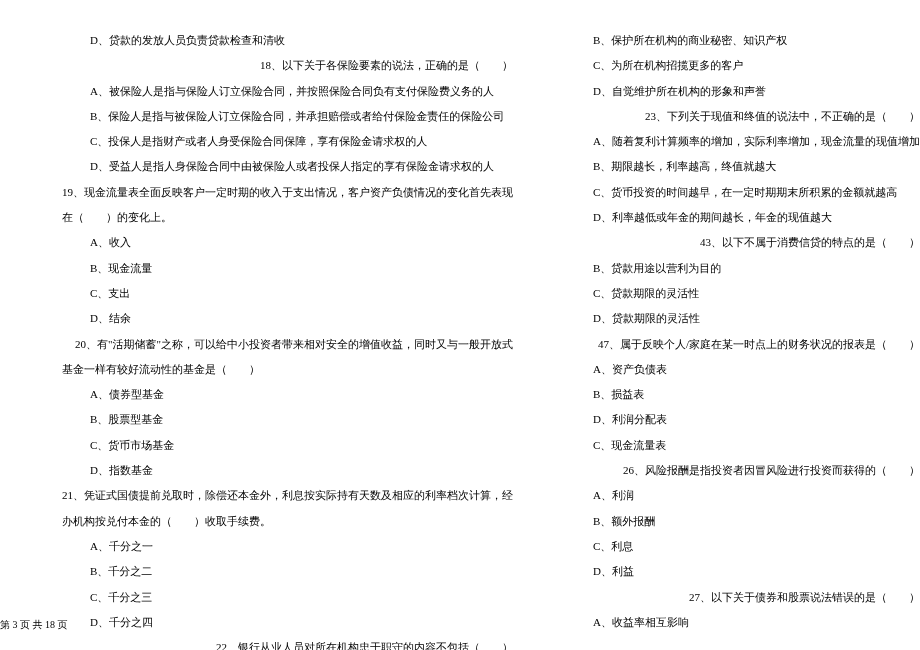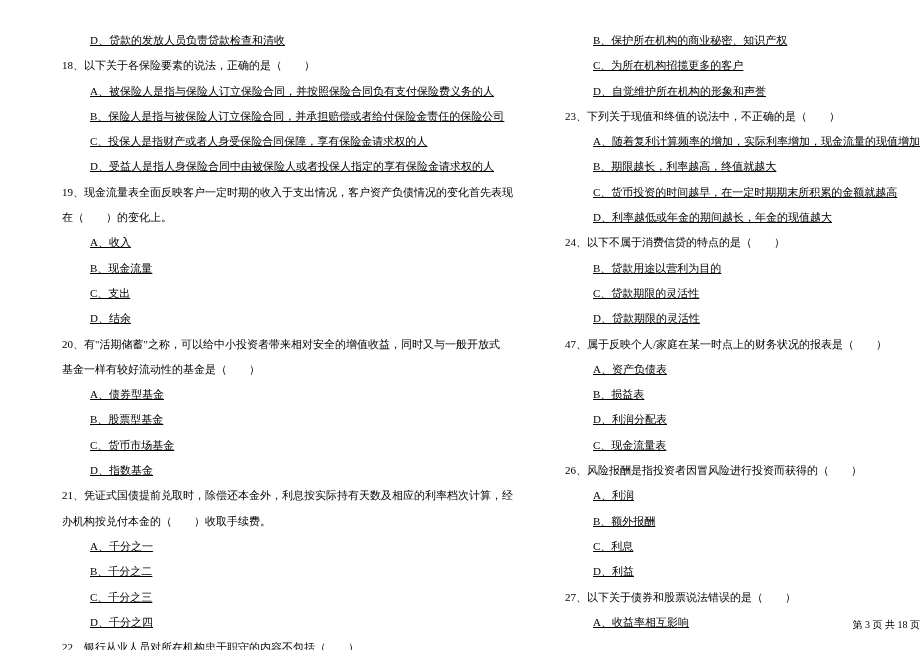--- a/index.html
+++ b/index.html
@@ -28,7 +28,6 @@
     }
     .option {
       padding-left: 40px;
-      text-decoration: underline;
     }
     .question {
       padding-left: 12px;

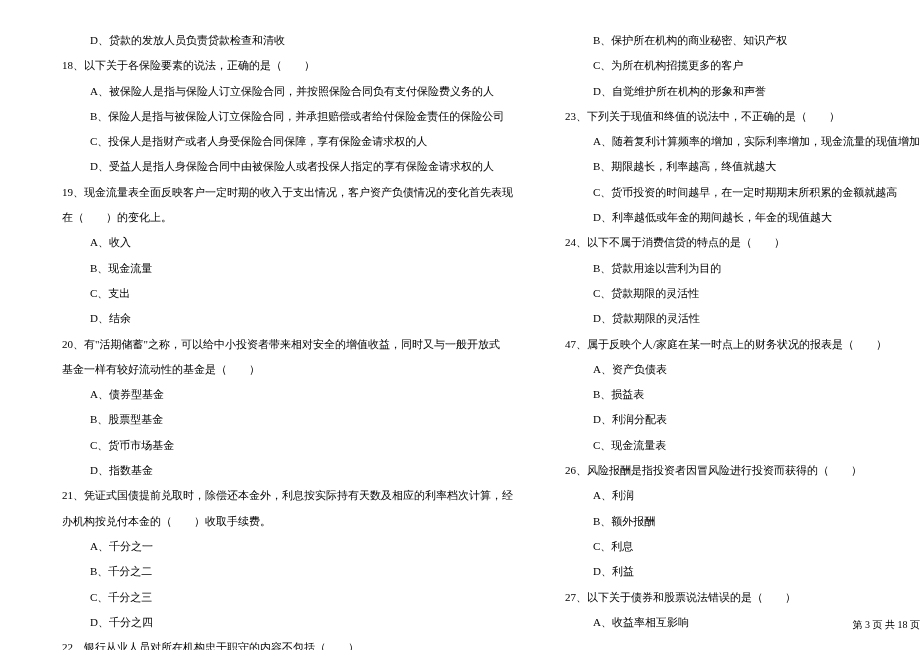--- a/index.html
+++ b/index.html
@@ -31,6 +31,7 @@
     }
     .question {
       padding-left: 12px;
+      text-align: right;
     }
     .question-cont {
       padding-left: 12px;

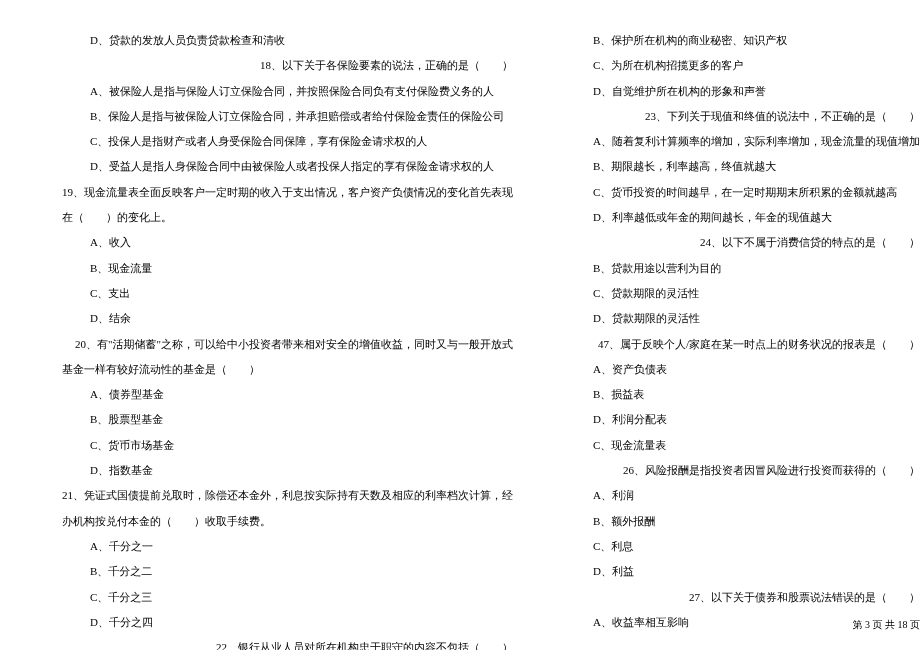--- a/index.html
+++ b/index.html
@@ -87,7 +87,7 @@
     <div class="line option">B、期限越长，利率越高，终值就越大</div>
     <div class="line option">C、货币投资的时间越早，在一定时期期末所积累的金额就越高</div>
     <div class="line option">D、利率越低或年金的期间越长，年金的现值越大</div>
-    <div class="line question">24、以下不属于消费信贷的特点的是（　　）</div>
+    <div class="line question">43、以下不属于消费信贷的特点的是（　　）</div>
     <div class="line option">B、贷款用途以营利为目的</div>
     <div class="line option">C、贷款期限的灵活性</div>
     <div class="line option">D、贷款期限的灵活性</div>

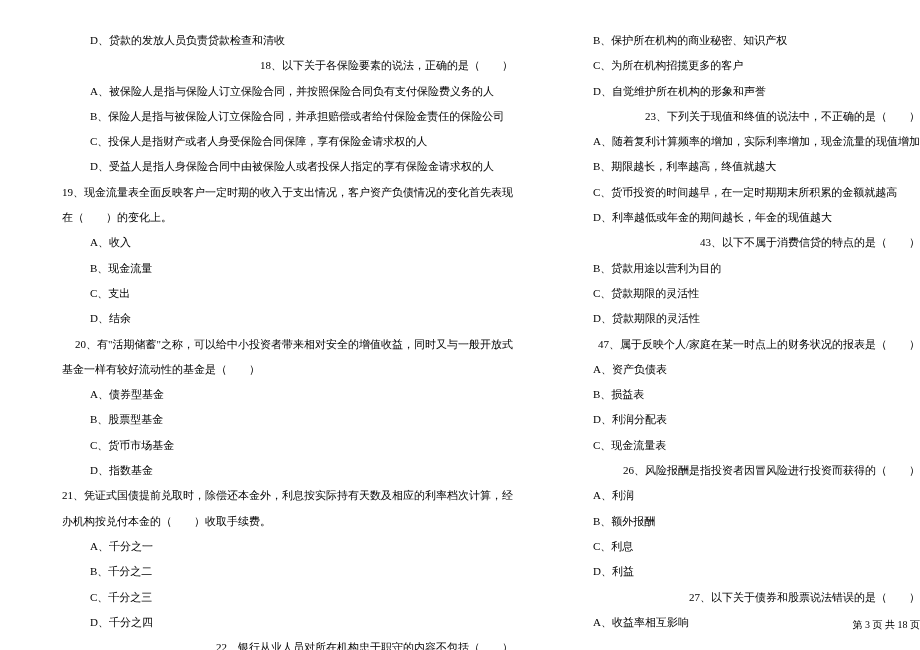--- a/index.html
+++ b/index.html
@@ -41,7 +41,7 @@
       bottom: 18px;
       left: 0;
       right: 0;
-      text-align: right;
+      text-align: left;
       font-size: 10px;
     }
   </style>

